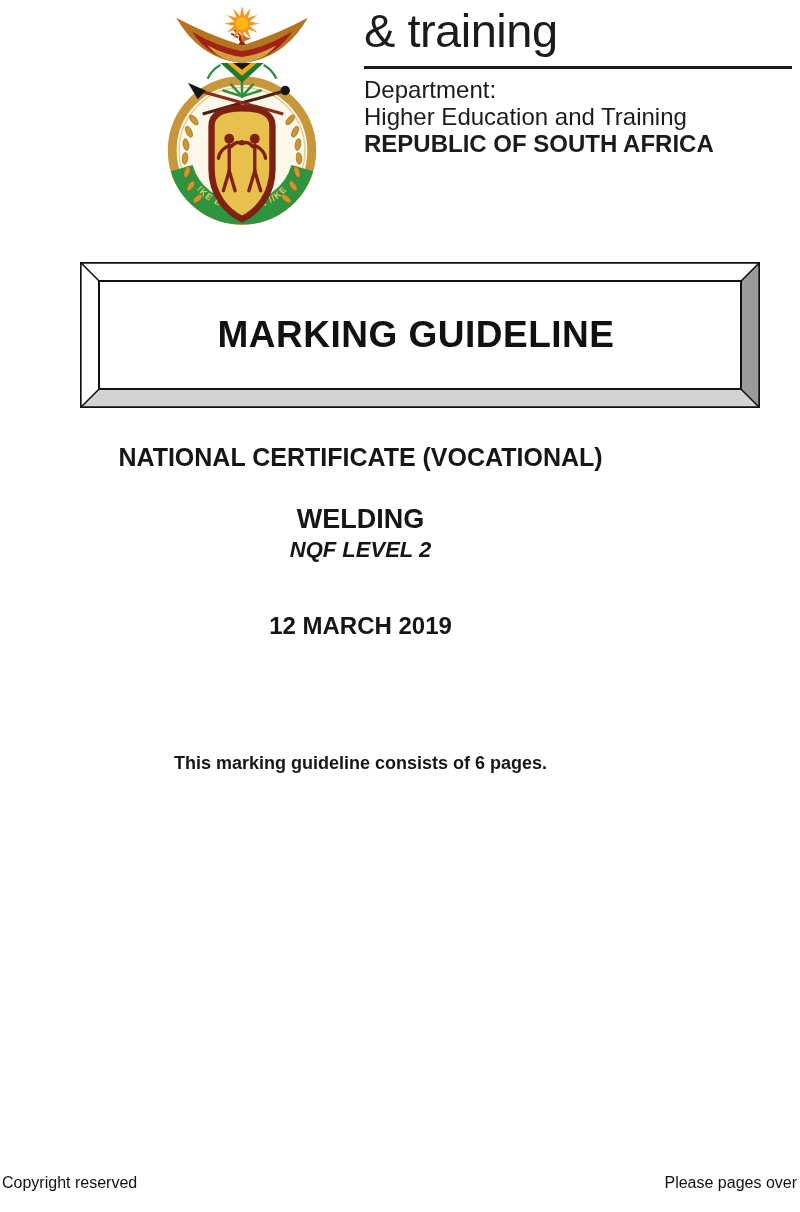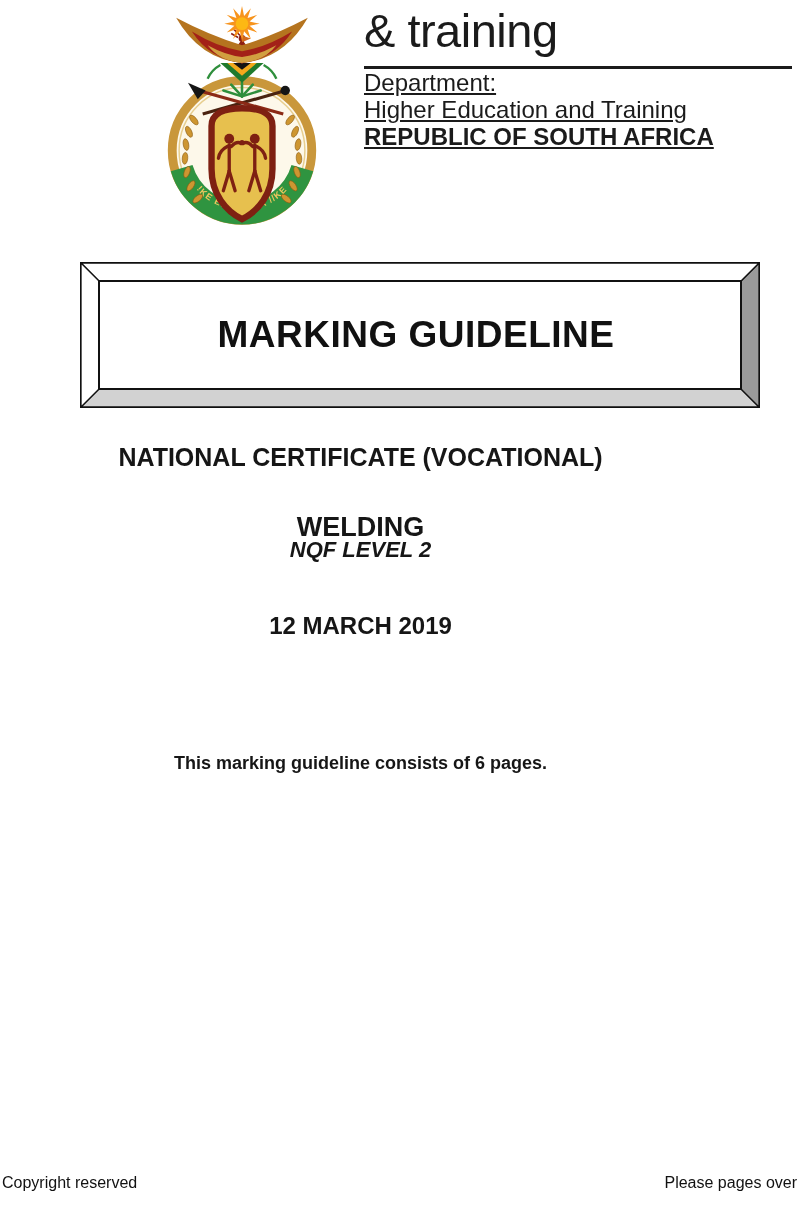--- a/index.html
+++ b/index.html
@@ -40,11 +40,11 @@
     background: #1b1b1b;
   }
   .dept-block {
+    margin-top: 7px;
     font-size: 24px;
     line-height: 27px;
     color: #1b1b1b;
     white-space: nowrap;
-    text-decoration: underline;
   }
   .dept-country { font-weight: 700; }
   

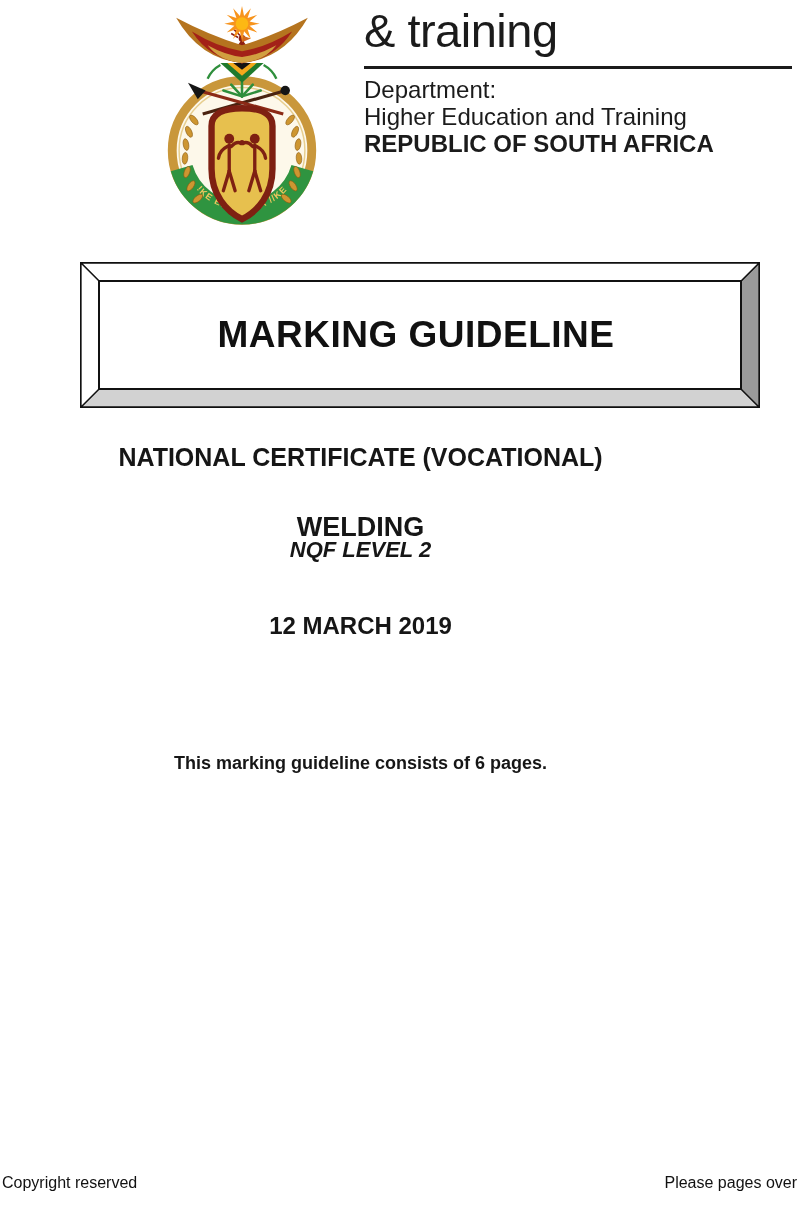--- a/index.html
+++ b/index.html
@@ -77,7 +77,7 @@
     white-space: nowrap;
   }
   .cert    { top: 443px; font-size: 25px; }
-  .subject { top: 504px; font-size: 27px; margin-top: 8px; }
+  .subject { top: 504px; font-size: 27px; }
   .level   { top: 537px; font-size: 22px; font-style: italic; }
   .date    { top: 612px; font-size: 24px; }
   .note    { top: 753px; font-size: 18px; }

